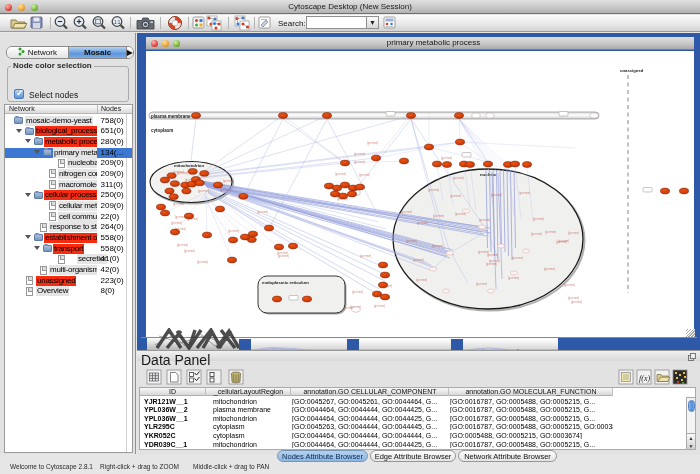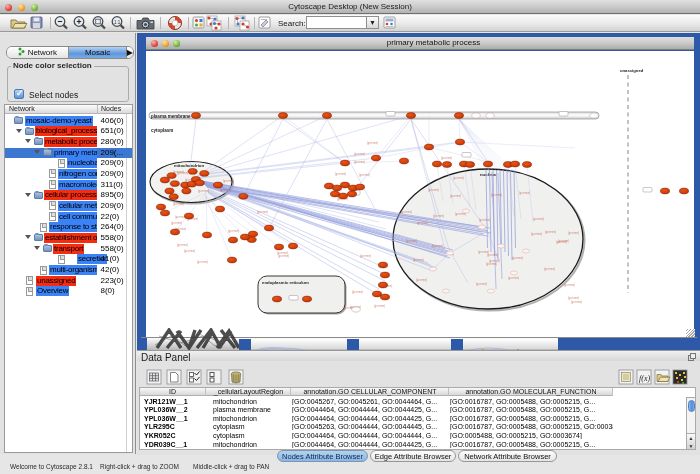--- a/index.html
+++ b/index.html
@@ -25,7 +25,7 @@
 #tabs{position:absolute;left:6px;top:13px;width:128px;height:13px;border:1px solid #8a8a8a;border-radius:6px;background:#fff;overflow:hidden;display:flex;}
 #tabs .seg{font-size:8px;color:#111;text-align:center;line-height:12px;}
 #tabnet{width:62px;background:linear-gradient(#fff,#e3e3e3);}
-#tabmos{width:59px;background:linear-gradient(#b5d2f1,#5e97dd 60%,#79abe4);font-weight:normal;color:#10335e;border-left:1px solid #8a8a8a;border-right:1px solid #8a8a8a;}
+#tabmos{width:59px;background:linear-gradient(#b5d2f1,#5e97dd 60%,#79abe4);font-weight:bold;color:#10335e;border-left:1px solid #8a8a8a;border-right:1px solid #8a8a8a;}
 #tabarr{flex:1;background:linear-gradient(#fff,#e3e3e3);font-size:8px;line-height:13px;}
 #grpbox{position:absolute;left:7px;top:33px;width:122px;height:36px;border:1px solid #ababab;border-radius:3px;}
 #grplbl{position:absolute;left:11px;top:28px;background:#e2e2e2;padding:0 2px;font-size:8px;font-weight:bold;color:#2a2a2a;}

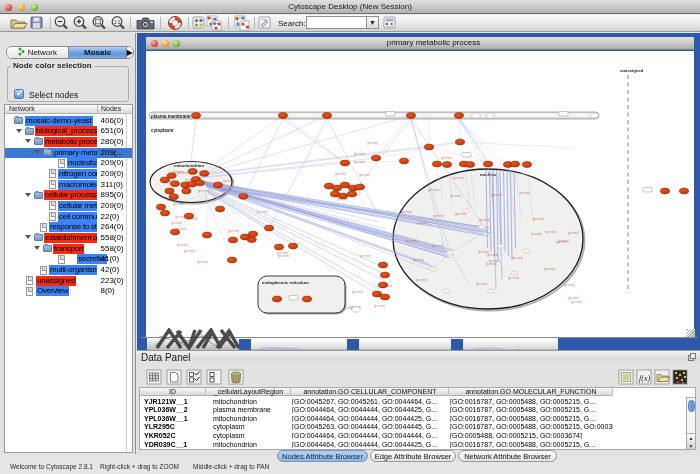--- a/index.html
+++ b/index.html
@@ -43,7 +43,7 @@
 #treehead .sep{position:absolute;left:92px;top:0;width:1px;height:9px;background:#bbb;}
 .trow{position:absolute;left:0;width:127px;height:10px;font-size:8px;color:#000;letter-spacing:-0.25px;}
 .trow .lbl{position:absolute;top:0;padding:0 1px;height:10px;line-height:10px;white-space:nowrap;overflow:hidden;}
-.g{background:#3b82f6;}
+.g{background:#e5e5e5;}
 .r{background:#f52c10;}
 .cnt{position:absolute;left:95.5px;top:0;line-height:10px;letter-spacing:0;}
 .arr{position:absolute;top:2.5px;width:0;height:0;border-left:3.5px solid transparent;border-right:3.5px solid transparent;border-top:4.5px solid #555;}

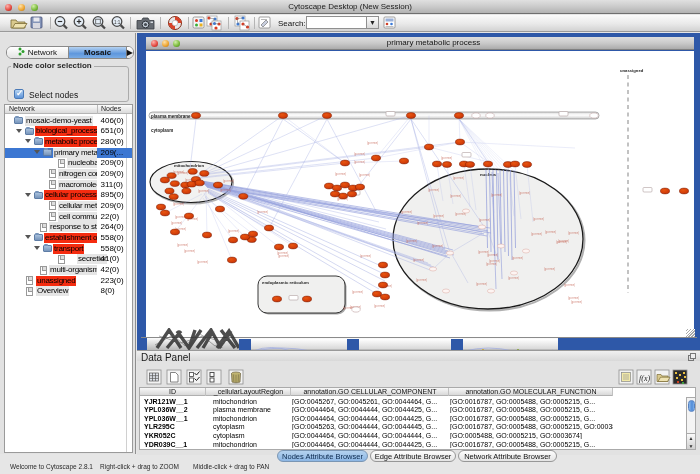--- a/index.html
+++ b/index.html
@@ -233,7 +233,7 @@
       <div class="trow" style="top:10.50px">
           <span class="fold" style="left:9px"></span>
           <span class="lbl g" style="left:20px;max-width:72px">mosaic-demo-yeast</span>
-          <span class="cnt">406(0)</span>
+          <span class="cnt">758(0)</span>
         </div>
       <div class="trow" style="top:21.18px">
           <span class="arr" style="left:11px"></span>

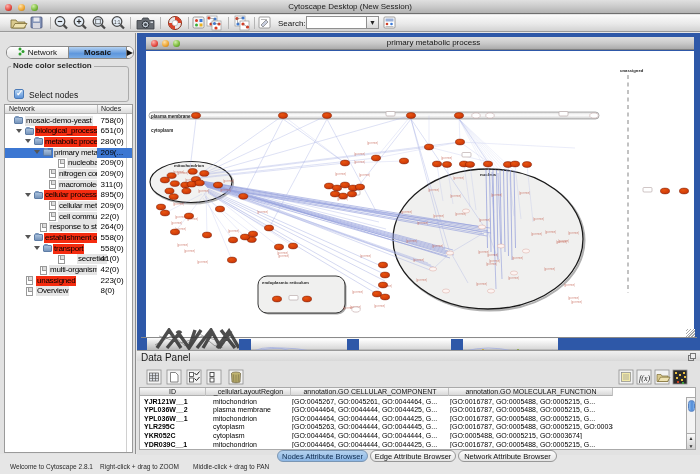--- a/index.html
+++ b/index.html
@@ -251,7 +251,7 @@
           <span class="arr" style="left:29px"></span>
           <span class="fold" style="left:38px"></span>
           <span class="lbl g" style="left:48px;max-width:44px">primary metab</span>
-          <span class="cnt">209(...</span>
+          <span class="cnt">134(...</span>
         </div>
       <div class="trow" style="top:53.22px">
           <span class="file" style="left:53px"></span>

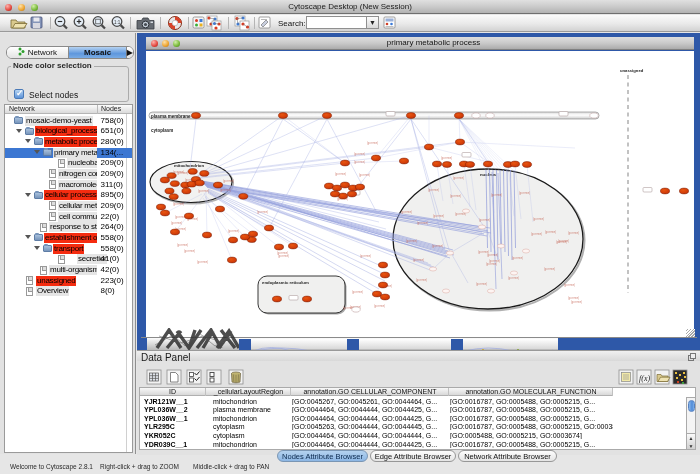--- a/index.html
+++ b/index.html
@@ -272,7 +272,7 @@
           <span class="arr" style="left:20px"></span>
           <span class="fold" style="left:29px"></span>
           <span class="lbl r" style="left:39px;max-width:53px">cellular process</span>
-          <span class="cnt">895(0)</span>
+          <span class="cnt">250(0)</span>
         </div>
       <div class="trow" style="top:95.94px">
           <span class="file" style="left:44px"></span>

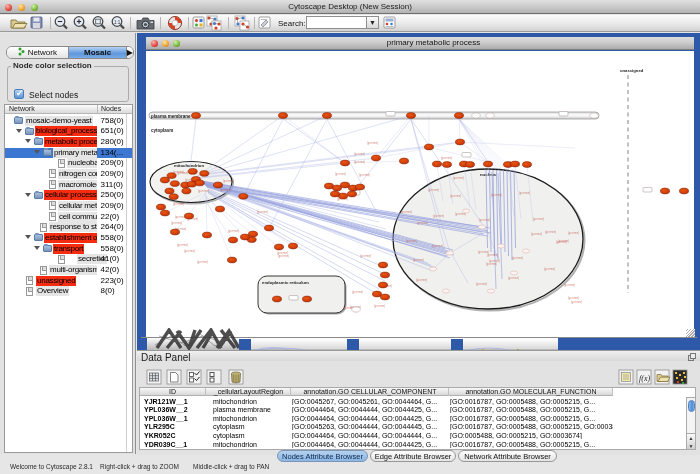--- a/index.html
+++ b/index.html
@@ -67,7 +67,7 @@
 
 #dpanel{left:137px;top:350px;width:563px;height:105px;background:#e2e2e2;border-top:1px solid #999;}
 #dphead{position:absolute;left:0;top:0;width:563px;height:10px;background:linear-gradient(#f0f0f0,#d8d8d8);}
-#dphead span{position:absolute;left:4px;top:1px;font-size:10px;color:#1a1a1a;}
+#dphead span{position:absolute;left:4px;top:1px;font-size:14px;color:#1a1a1a;}
 
 #dtable{position:absolute;left:2px;top:36px;width:557px;height:63px;background:#fff;border:1px solid #aaa;}
 #dthead{position:absolute;left:0;top:0;width:473px;height:8px;background:linear-gradient(#f8f8f8,#d8d8d8);border-bottom:1px solid #b0b0b0;border-right:1px solid #b0b0b0;font-size:7px;color:#111;}

